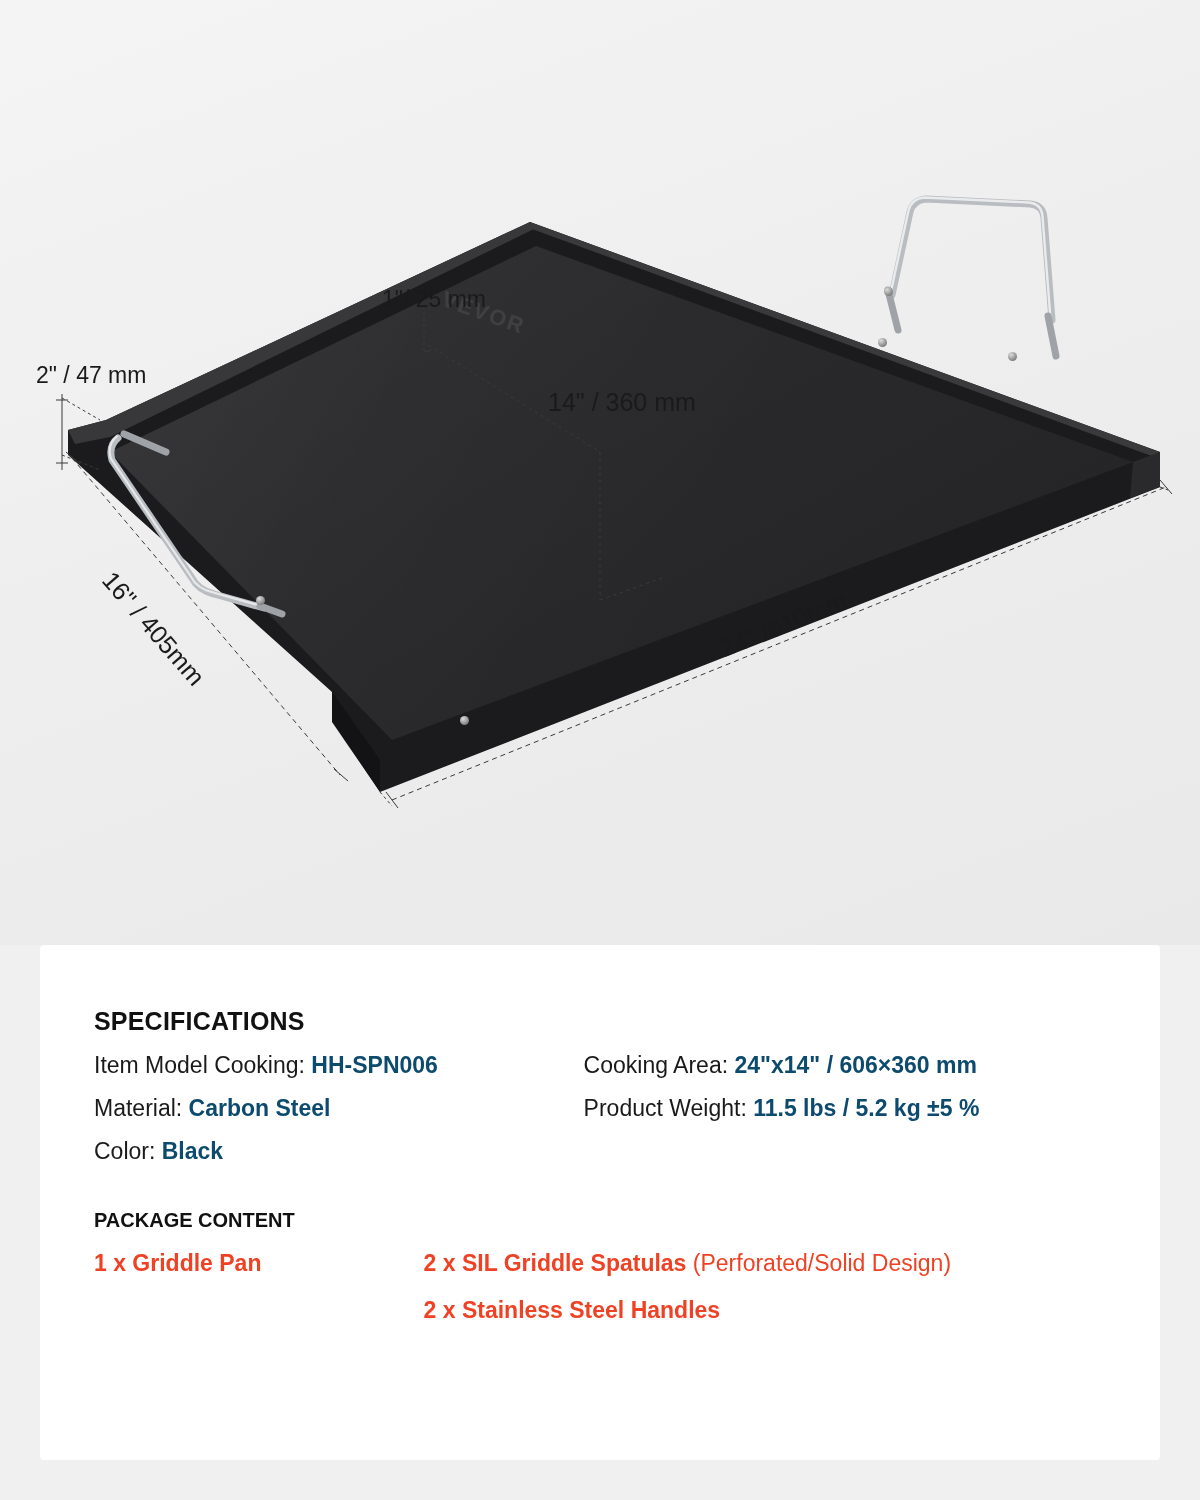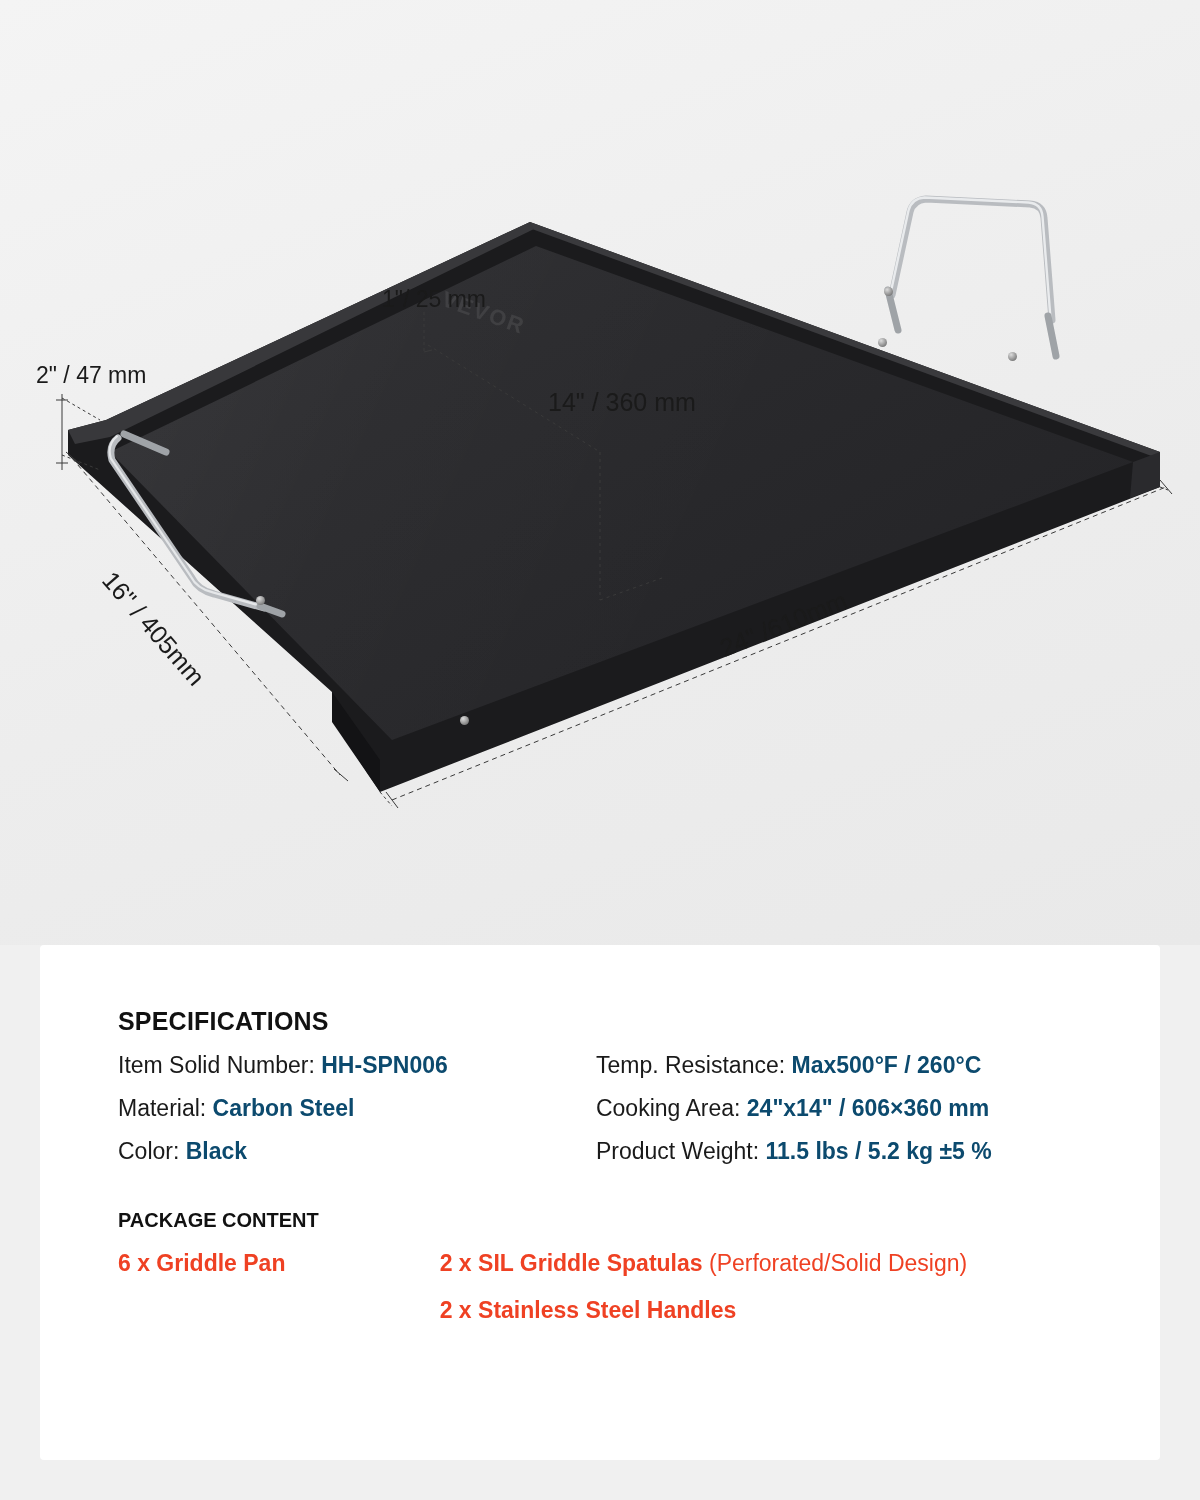--- a/index.html
+++ b/index.html
@@ -157,8 +157,7 @@
     border-radius: 4px;
   }
   .card-inner {
-    padding: 62px 58px 0 38px;
-    margin-left: 40px;
+    padding: 62px 58px 0 54px;
   }
   .section-title {
     font-size: 25px;

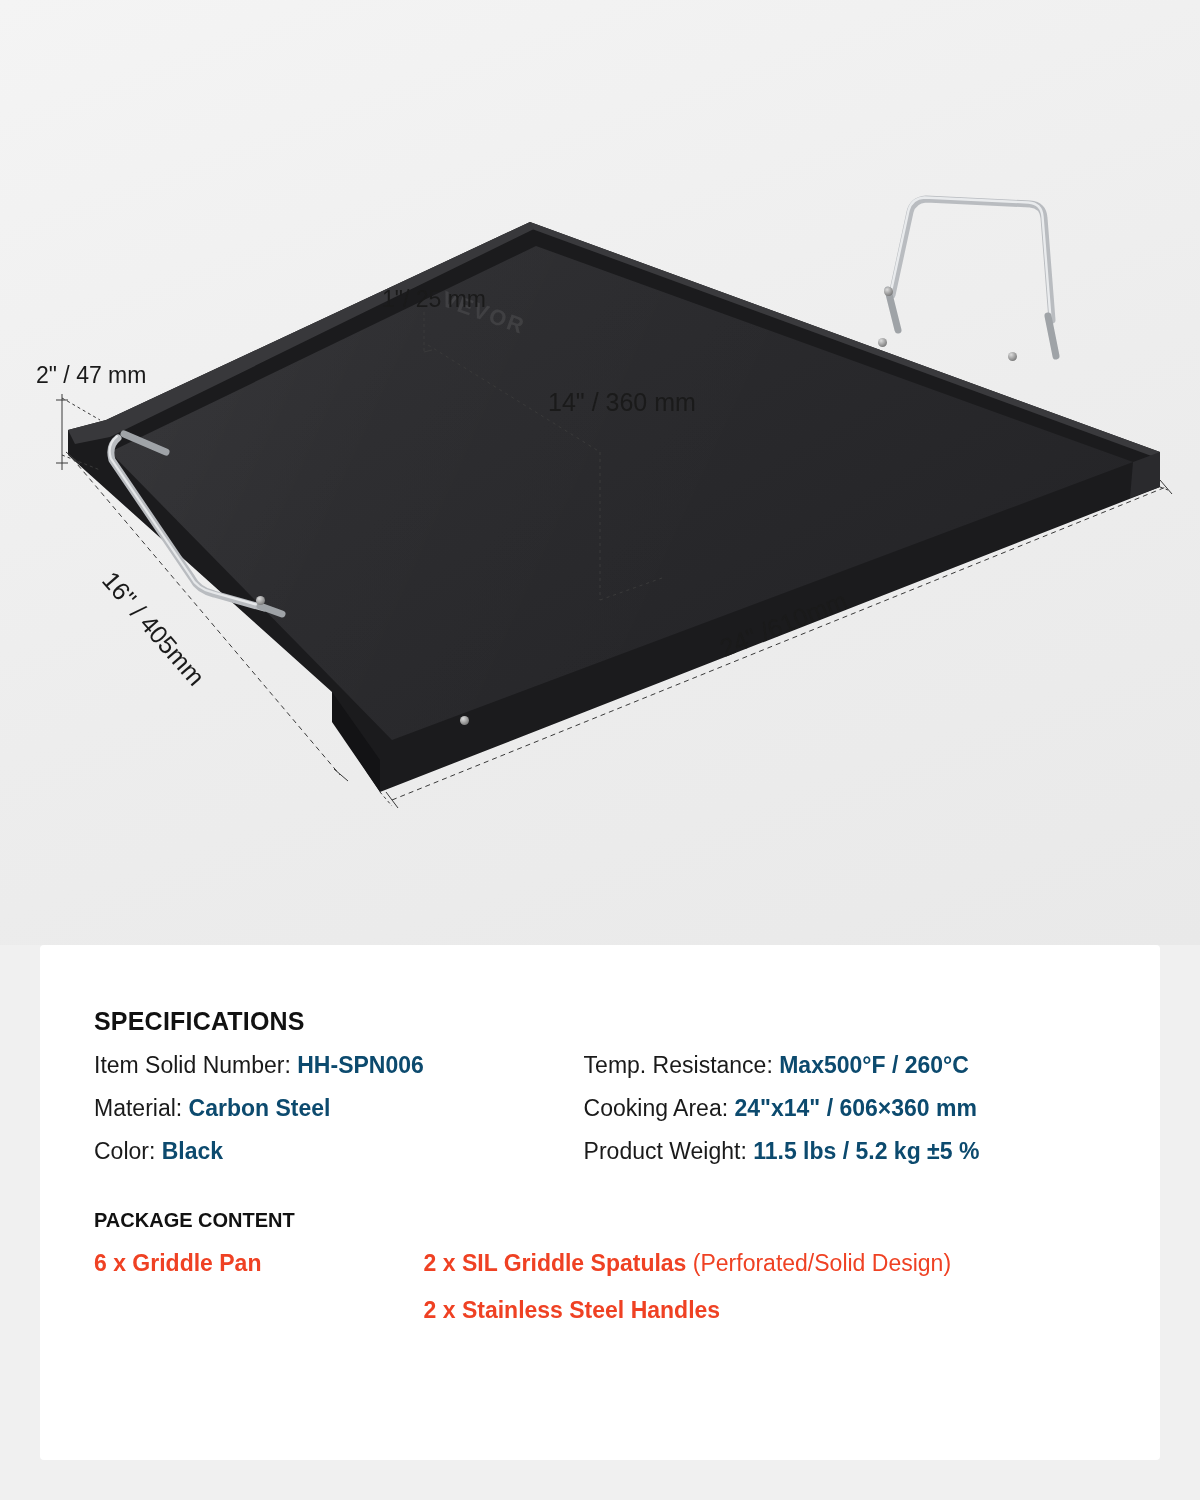--- a/index.html
+++ b/index.html
@@ -297,7 +297,7 @@
       <div class="spec-col-left">
 
         <div class="spec-row">
-          <span>Item Solid Number:</span>
+          <span>Item Model Cooking:</span>
           <span class="spec-val">HH-SPN006</span>
         </div>
 

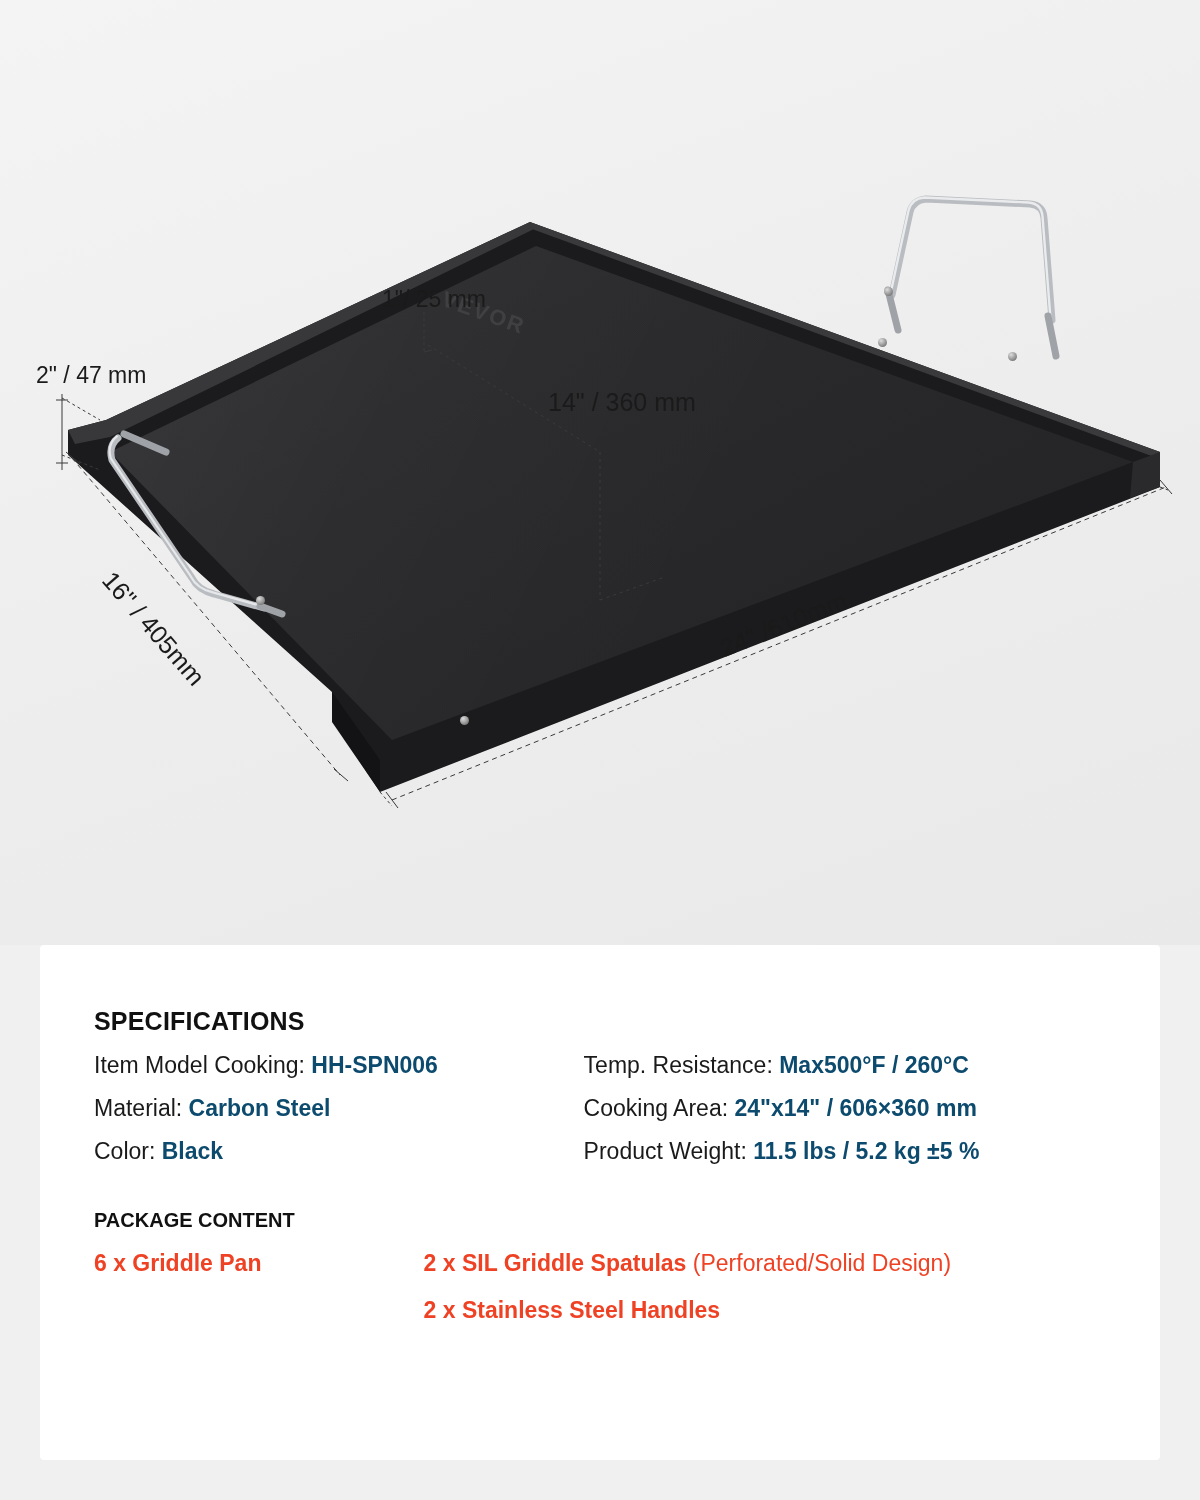--- a/index.html
+++ b/index.html
@@ -314,10 +314,6 @@
       </div>
       <div class="spec-col-right">
 
-        <div class="spec-row">
-          <span>Temp. Resistance:</span>
-          <span class="spec-val">Max500°F / 260°C</span>
-        </div>
 
         <div class="spec-row">
           <span>Cooking Area:</span>

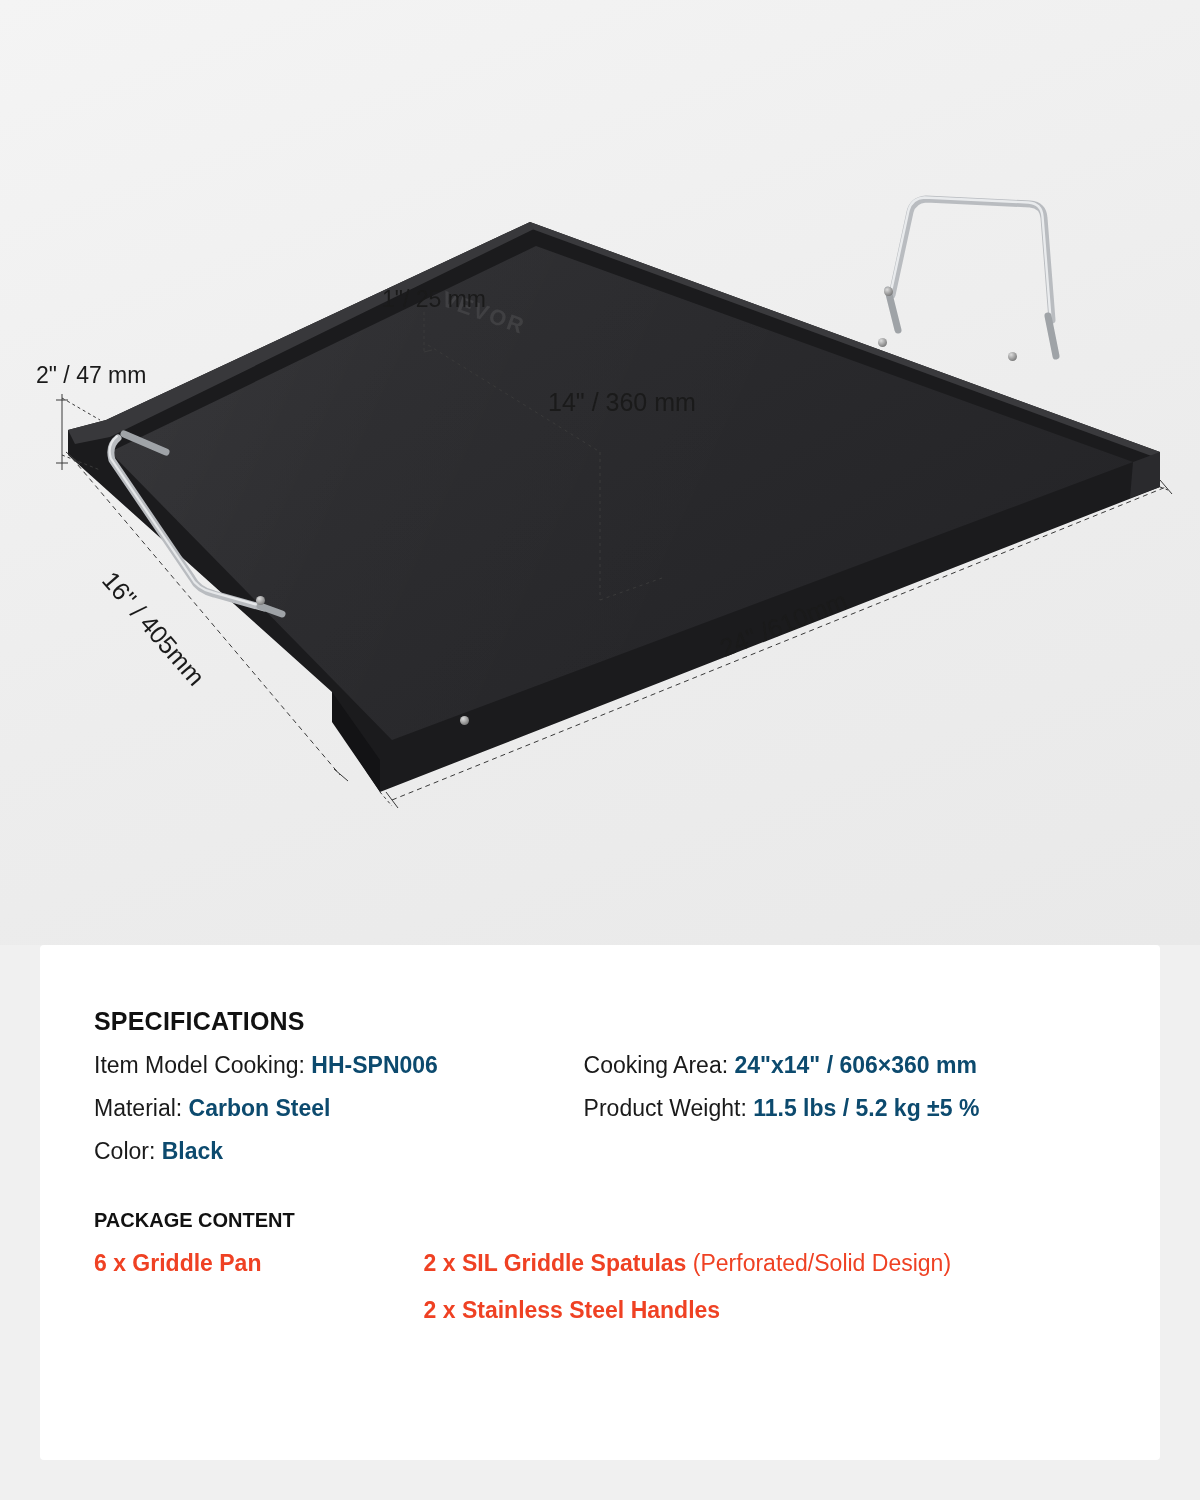--- a/index.html
+++ b/index.html
@@ -332,7 +332,7 @@
 
     <div class="pkg-grid">
       <div class="pkg-col-left">
-        <div class="pkg-row">6 x Griddle Pan</div>
+        <div class="pkg-row">1 x Griddle Pan</div>
       </div>
       <div class="pkg-col-right">
         <div class="pkg-row">

